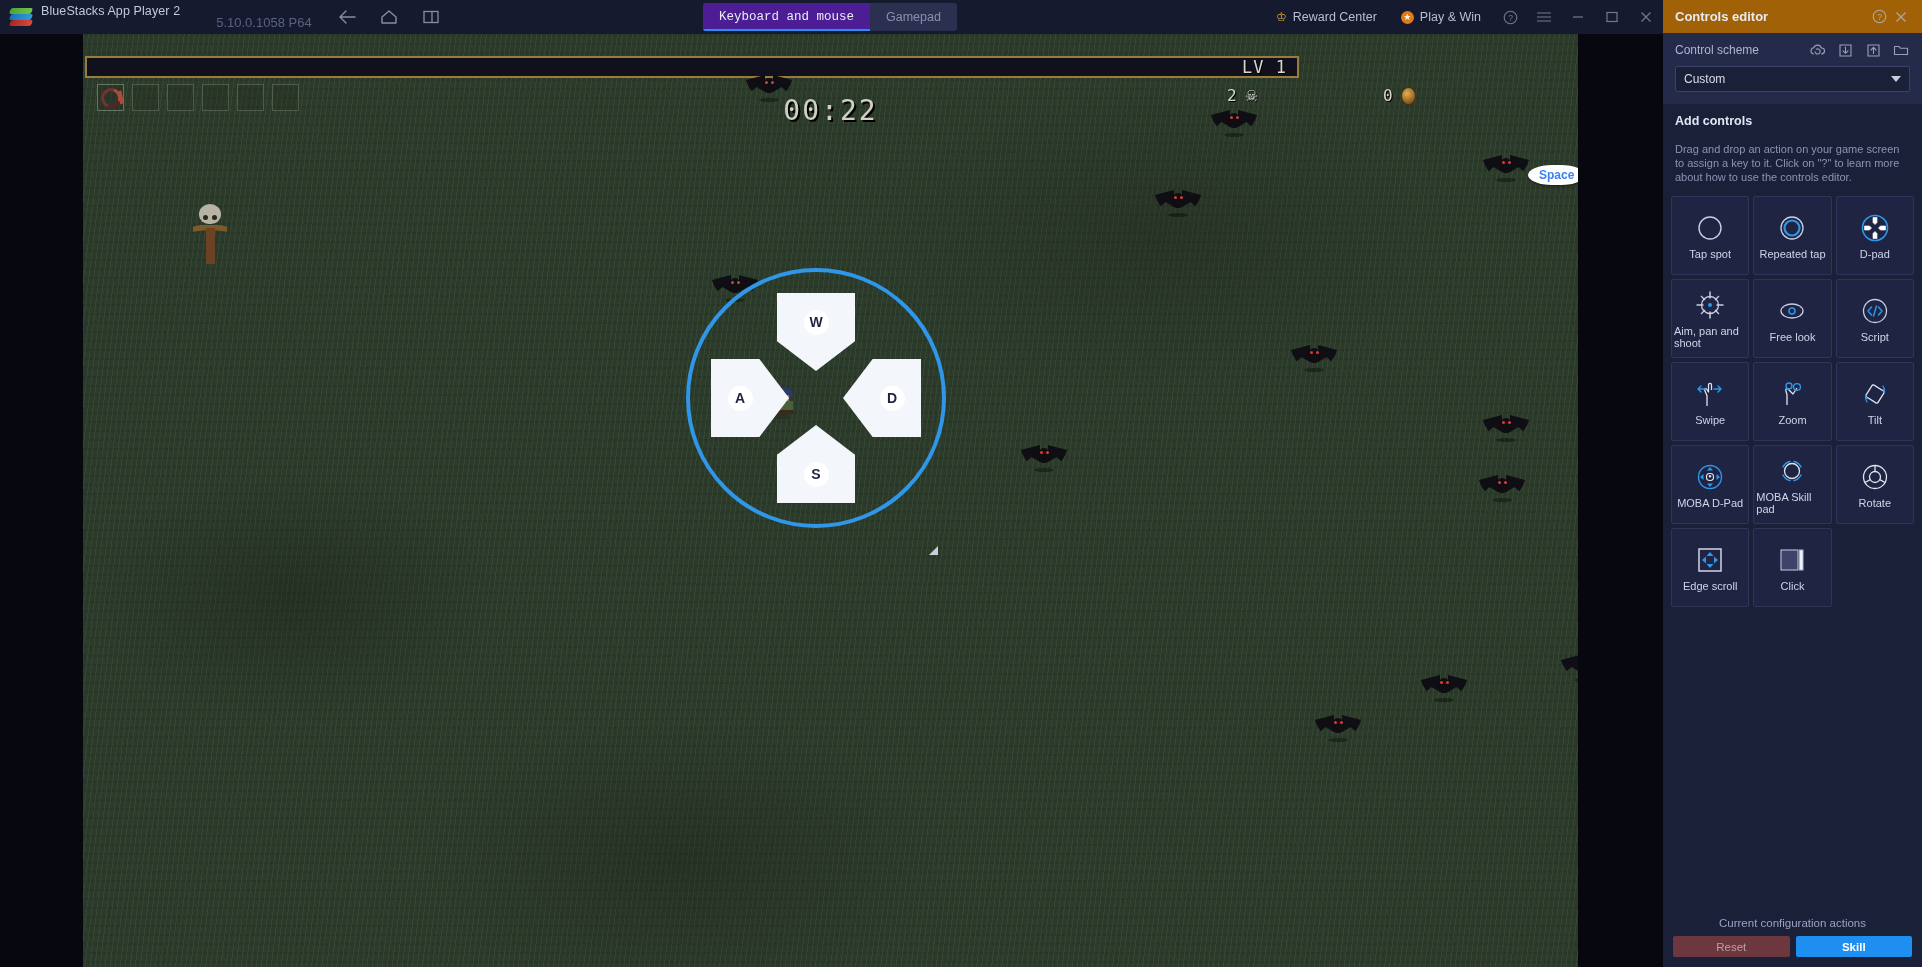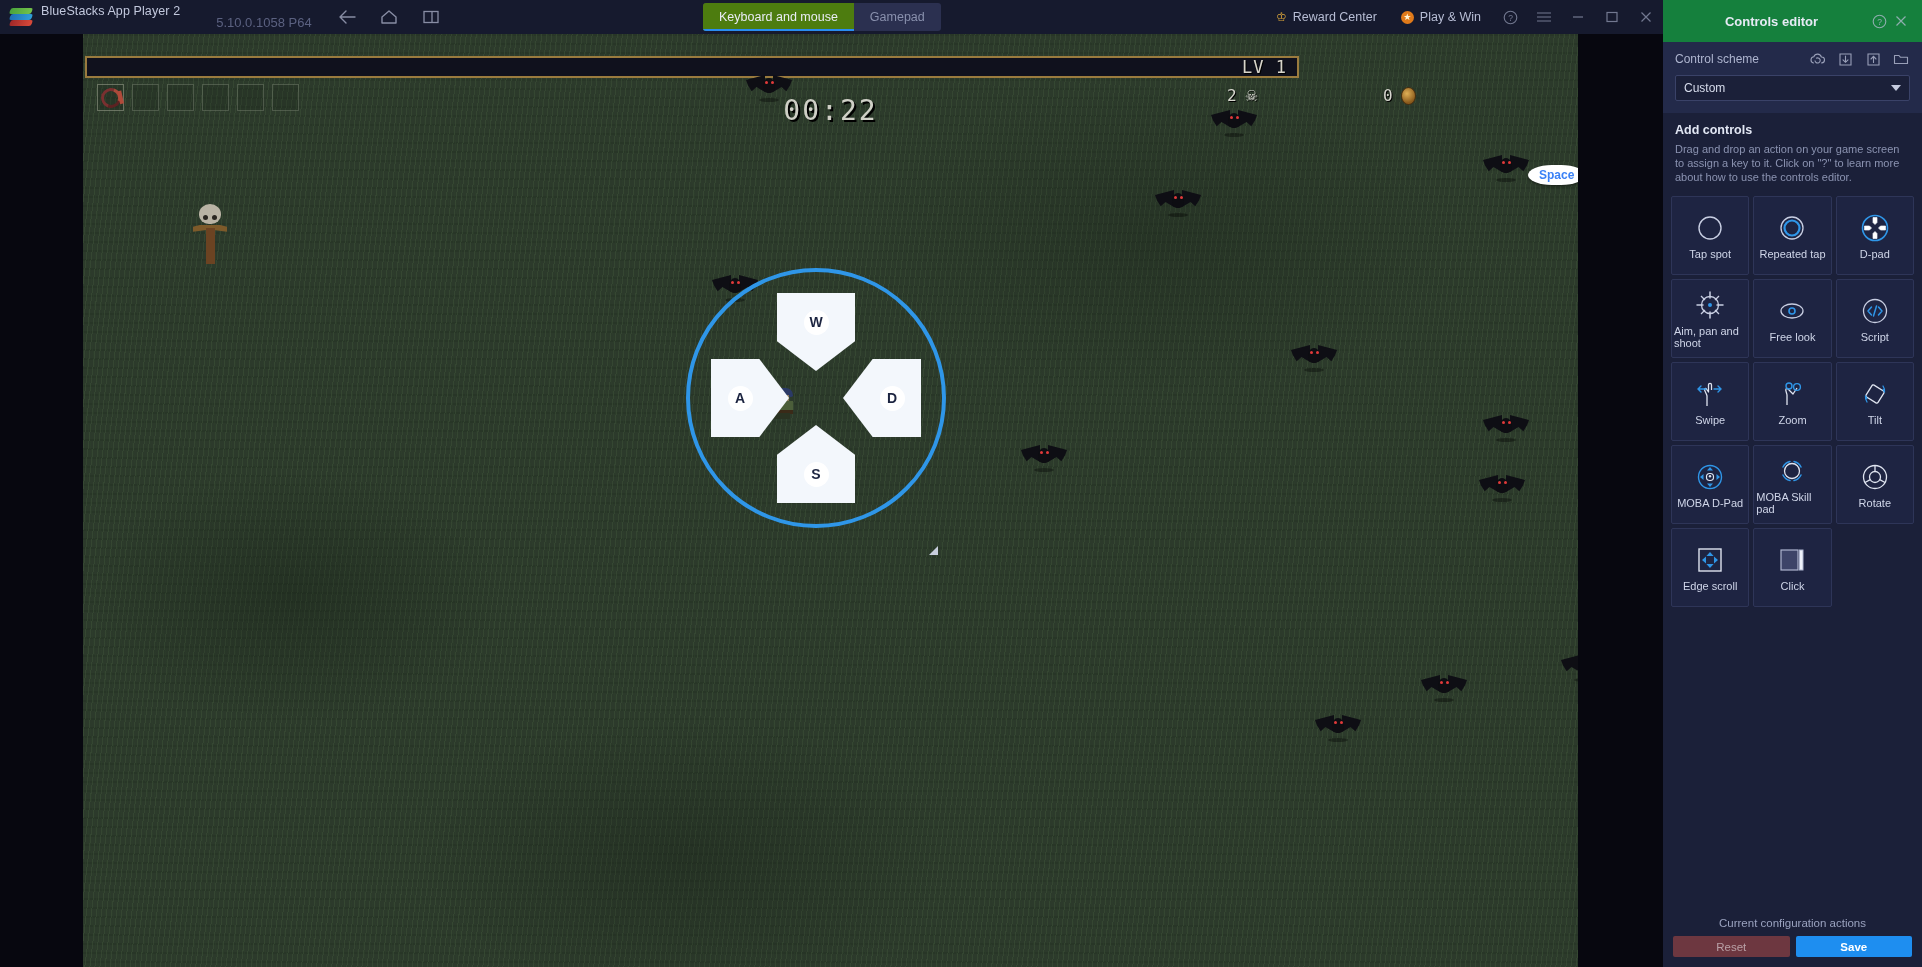--- a/index.html
+++ b/index.html
@@ -49,7 +49,7 @@
     font-size: 12.5px; color: #8990ad; cursor: pointer;
     position: relative; white-space: nowrap;
   }
-  .tab.active { color: #e9ecf5; background: #4d7c0f; }
+  .tab.active { color: #e9ecf5; background: #4c1d95; font-family: Liberation Mono, monospace; }
   .tab.active::after {
     content: ''; position: absolute; left: 0; right: 0; bottom: 0;
     height: 2px; background: #2a8df2;

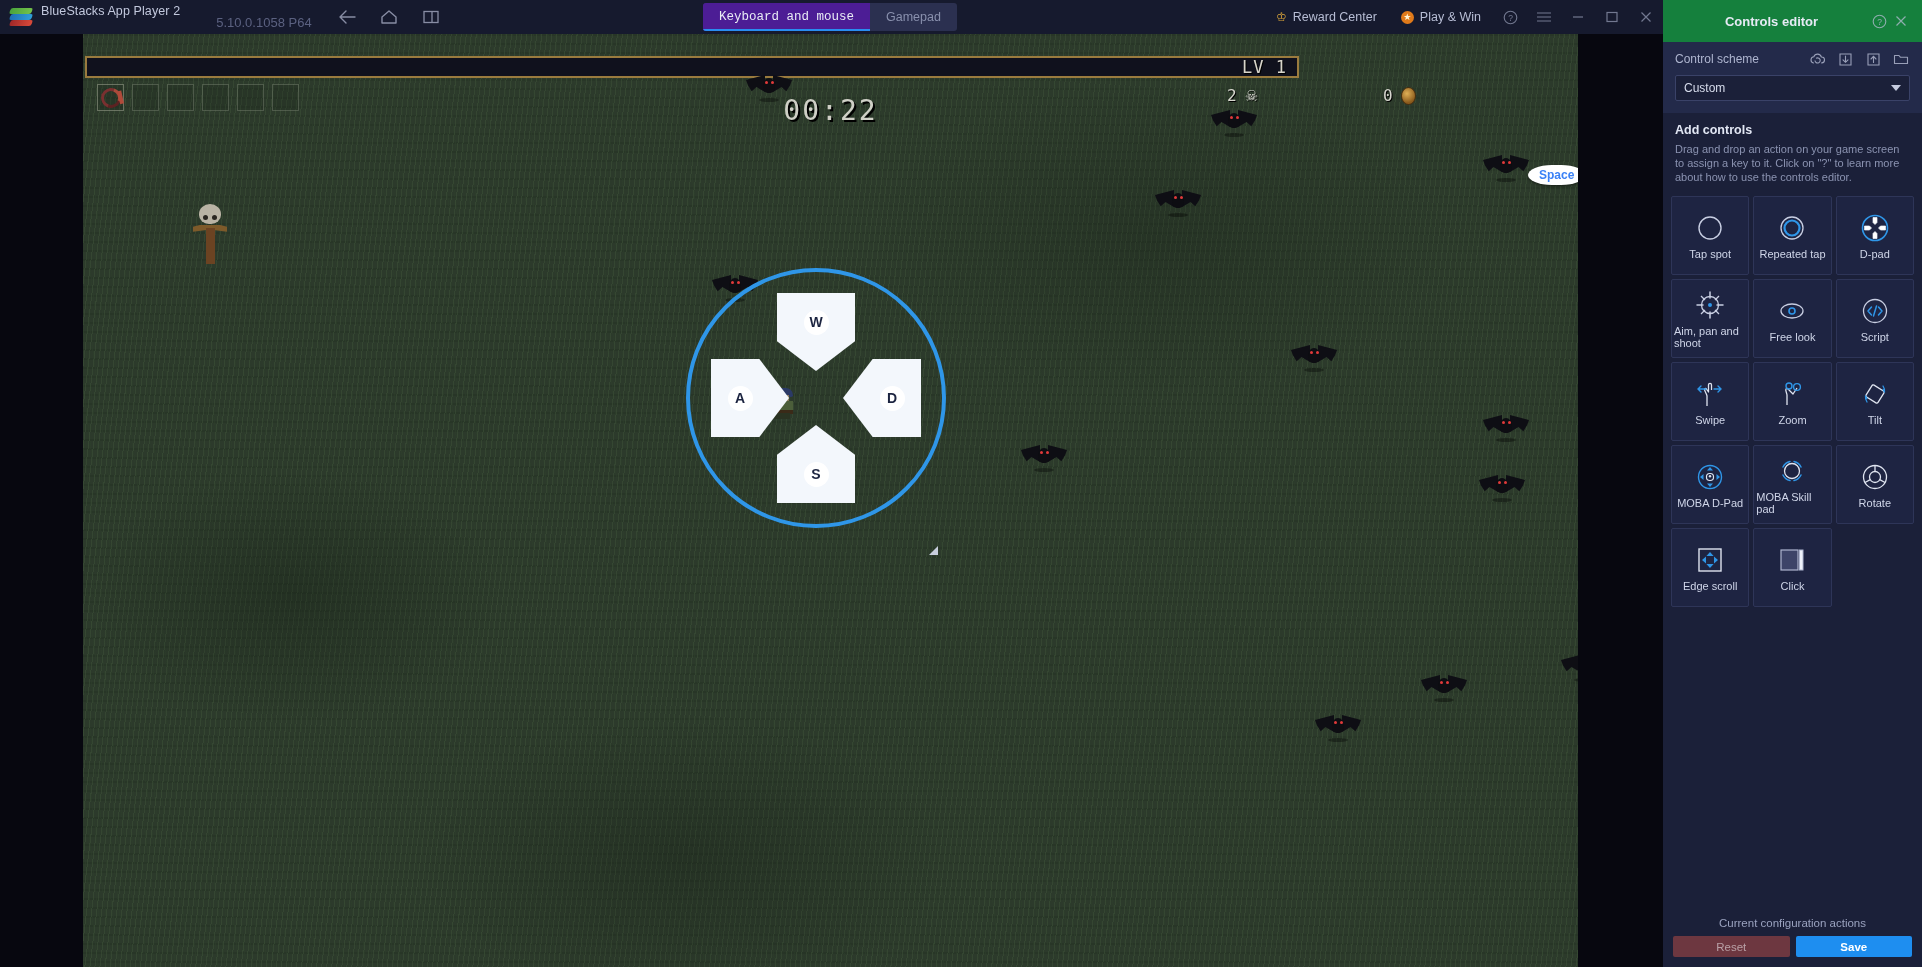--- a/index.html
+++ b/index.html
@@ -231,8 +231,8 @@
     z-index: 50;
   }
   .panel-head {
-    height: 42px; display: flex; align-items: center;
-    padding: 0 10px 0 12px; background: #15803d; text-align: center;
+    height: 33px; display: flex; align-items: center;
+    padding: 0 10px 0 12px; background: #a16207;
   }
   .panel-title { font-size: 13px; font-weight: 700; color: #e6eaf5; flex: 1; }
   .phbtn { width: 22px; height: 22px; display:flex; align-items:center; justify-content:center; cursor:pointer; opacity:.75; }

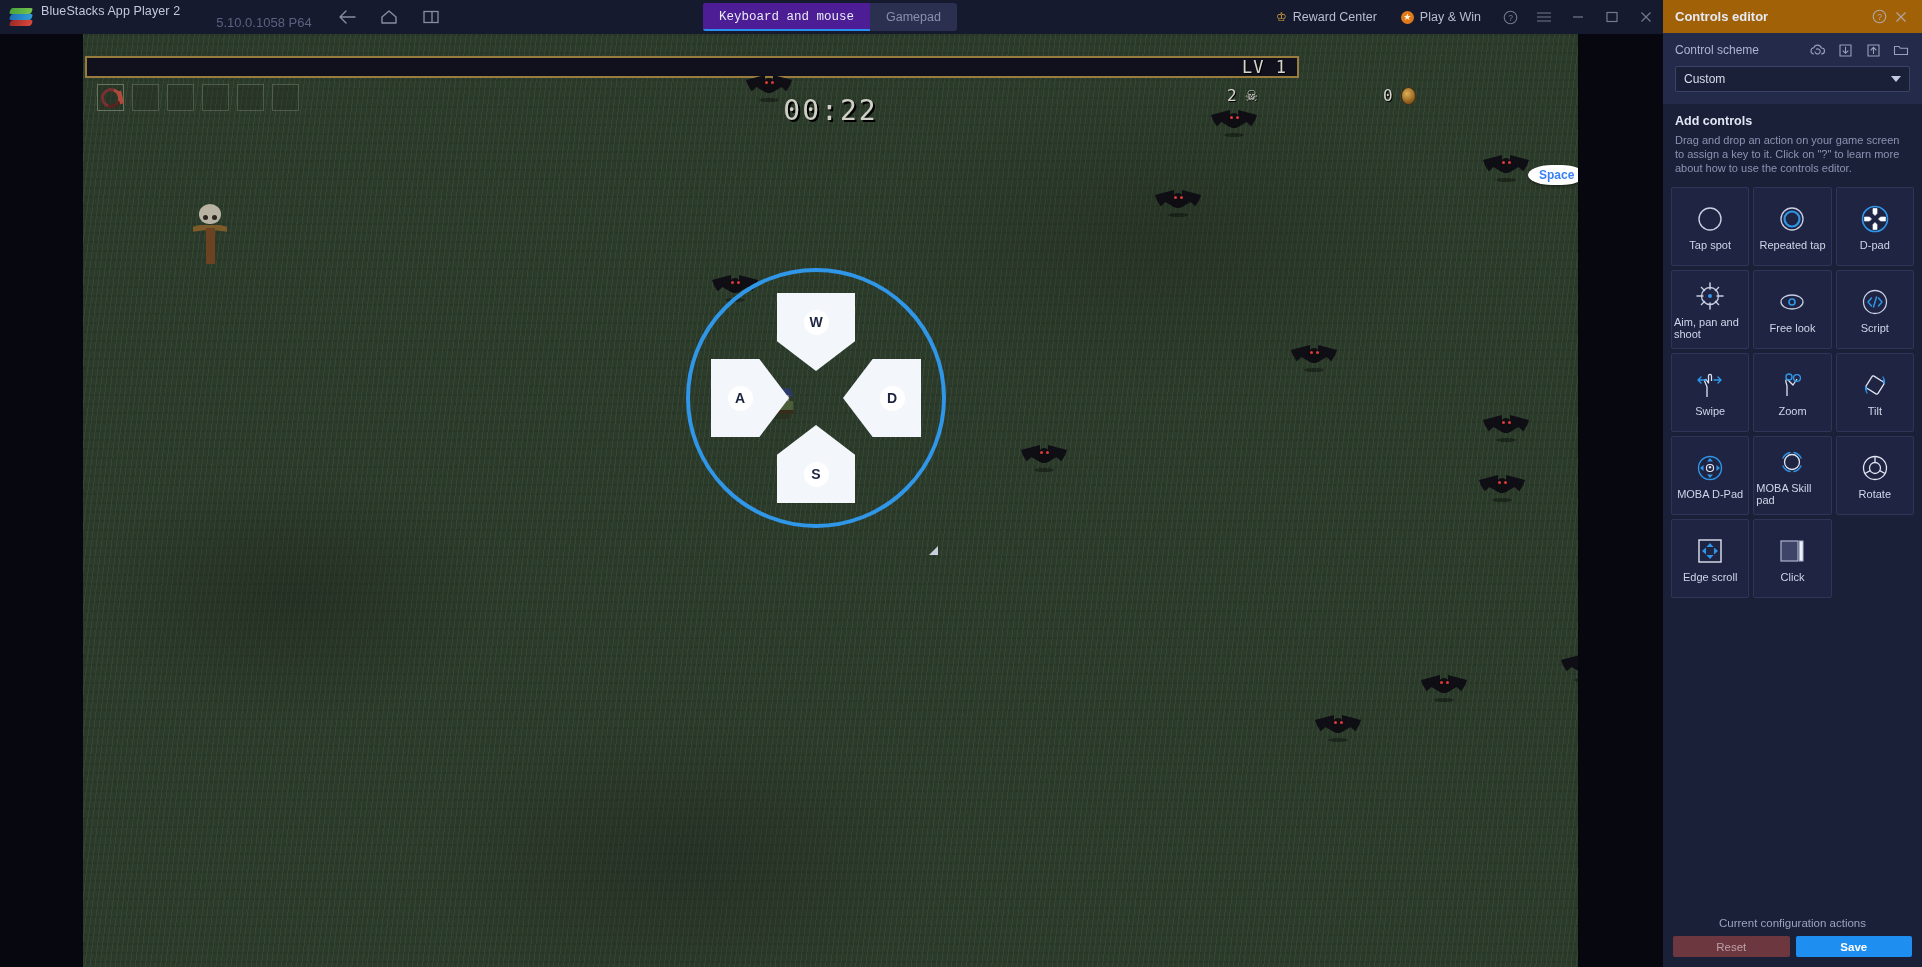--- a/index.html
+++ b/index.html
@@ -253,7 +253,7 @@
   }
 
   .add-block { padding: 10px 12px 4px; }
-  .add-title { font-size: 12.5px; font-weight:700; color:#e2e7f4; margin-bottom: 5px; }
+  .add-title { font-size: 12.5px; font-weight:700; color:#e2e7f4; margin-bottom: 14px; }
   .add-desc { font-size: 11px; color: #8b93b1; line-height: 14px; }
 
   .tiles { display: grid; grid-template-columns: repeat(3, 1fr); gap: 4px; padding: 8px 8px 0; }

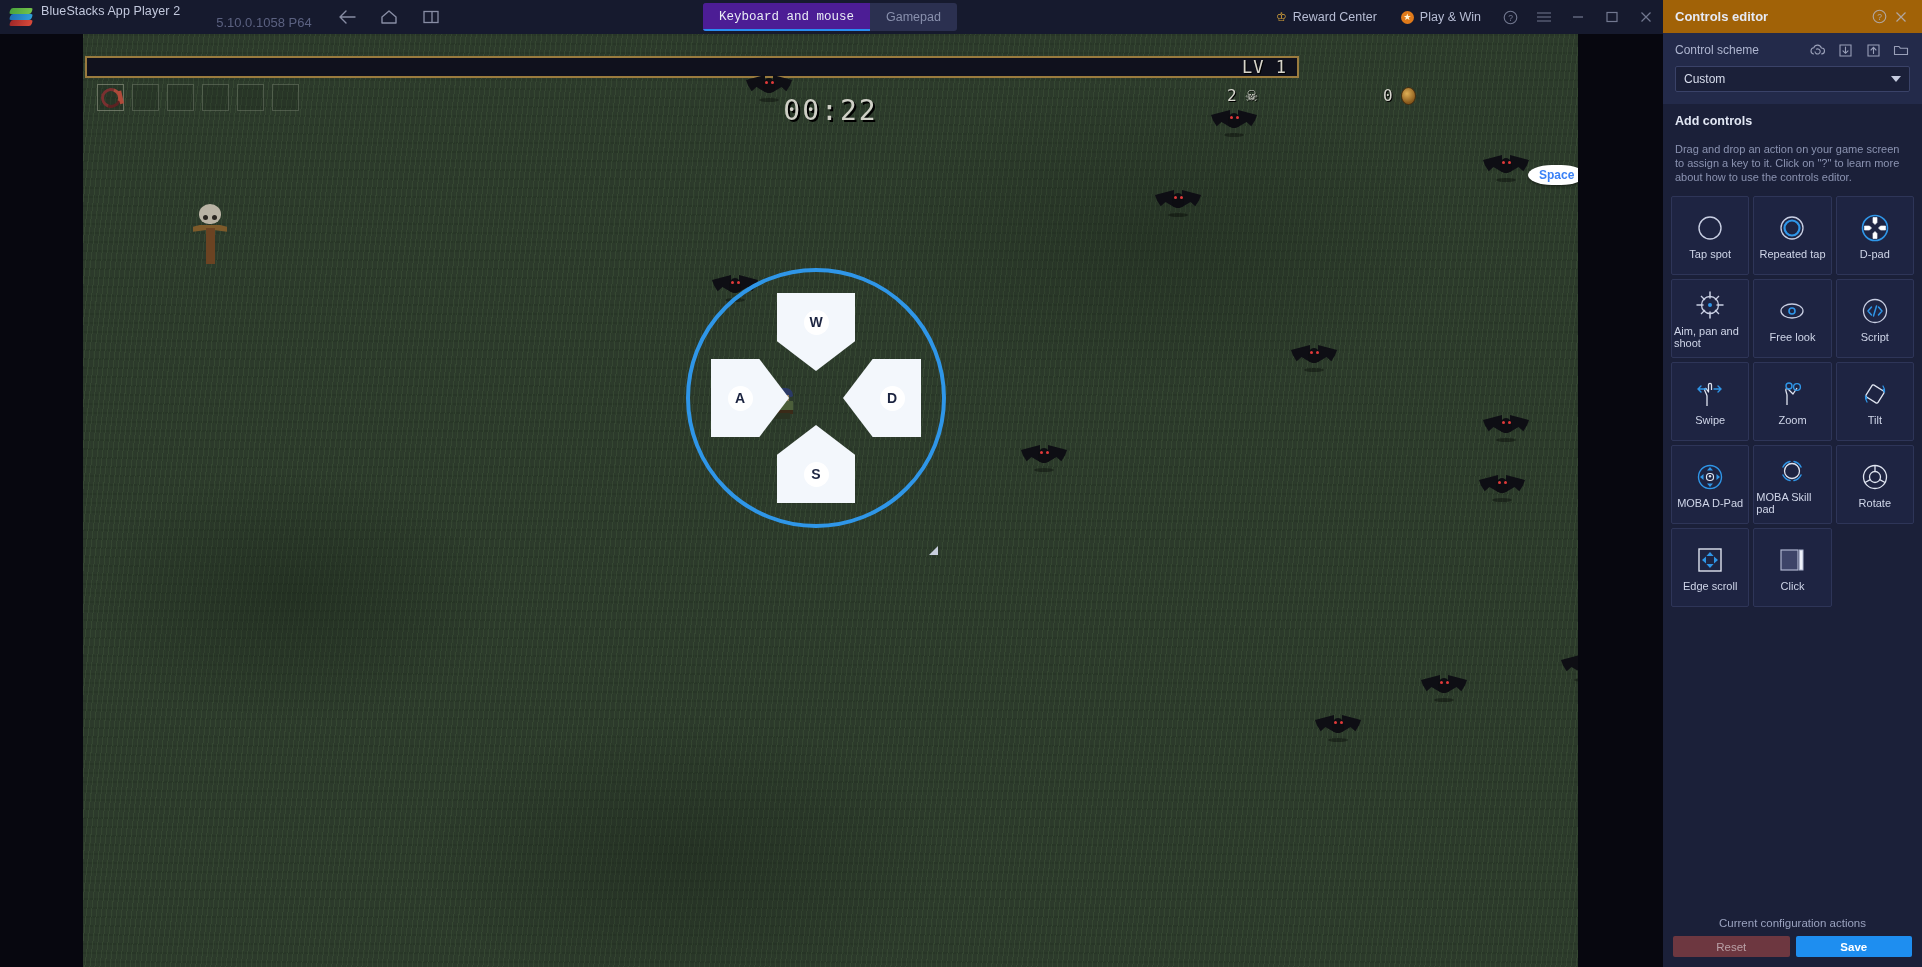--- a/index.html
+++ b/index.html
@@ -711,7 +711,7 @@
       <div class="footer-label">Current configuration actions</div>
       <div class="footer-btns">
         <div class="btn reset">Reset</div>
-        <div class="btn save">Save</div>
+        <div class="btn save">Skill</div>
       </div>
     </div>
   </div>

